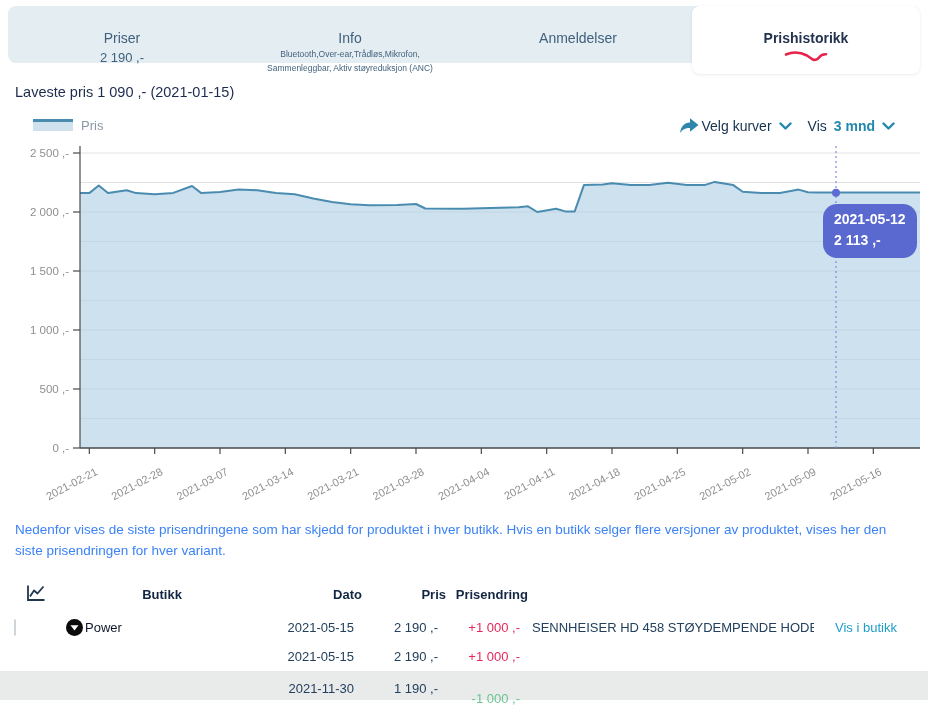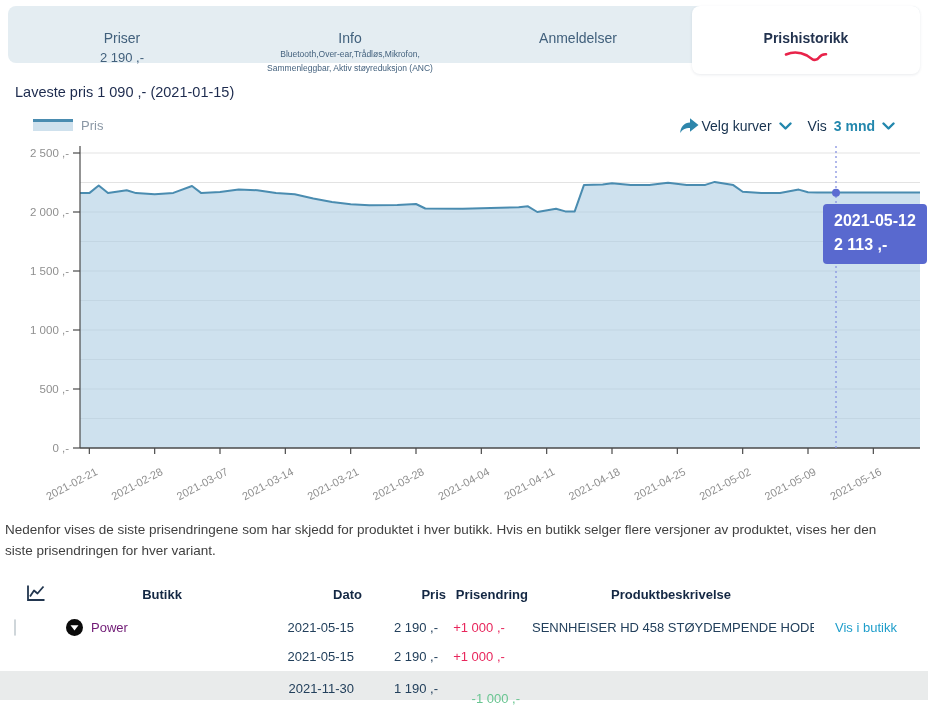--- a/index.html
+++ b/index.html
@@ -34,8 +34,8 @@
   
   .chart-wrap { position:relative; margin-top:4px; }
   .chart-wrap svg { display:block; }
-  .tooltip { position:absolute; background:#5969cf; color:#fff; border-radius:4px;
-             padding:5px 11px 7px 11px; font-size:16px; font-weight:700; line-height:1.5;
+  .tooltip { position:absolute; background:#5969cf; color:#fff; border-radius:14px;
+             padding:5px 11px 7px 11px; font-size:14px; font-weight:700; line-height:1.5;
              white-space:nowrap; pointer-events:none; }
 
   

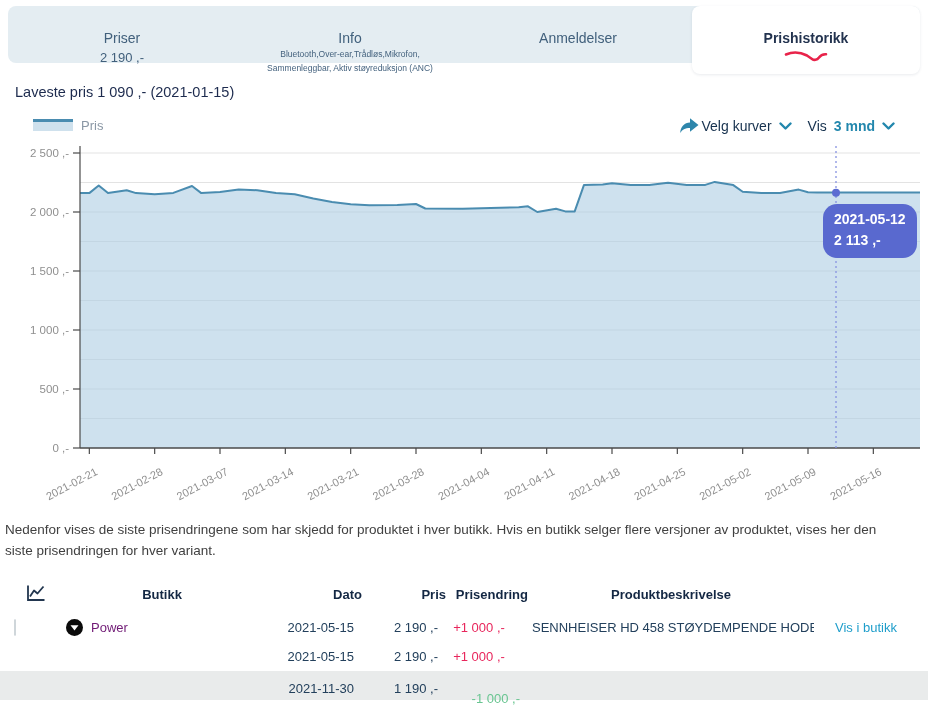--- a/index.html
+++ b/index.html
@@ -39,7 +39,7 @@
              white-space:nowrap; pointer-events:none; }
 
   
-  .descr { margin:10px 8px 0 5px; width:900px; font-size:13.5px; line-height:1.55; color:#404040; }
+  .descr { margin:10px 8px 0 15px; width:900px; font-size:13.5px; line-height:1.55; color:#3b82f6; }
 
   
   .price-table { margin-top:15px; font-size:13px; }

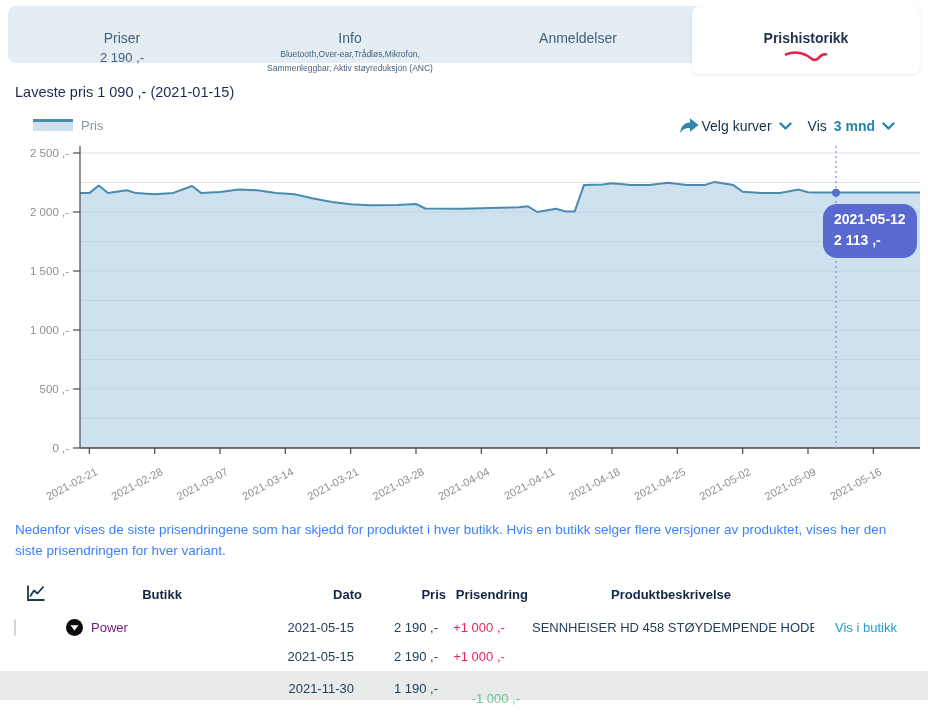--- a/index.html
+++ b/index.html
@@ -188,7 +188,6 @@
     <span class="c-right">Dato</span>
     <span class="c-right">Pris</span>
     <span class="c-right">Prisendring</span>
-    <span class="c-desc-h">Produktbeskrivelse</span>
     <span></span>
   </div>
 

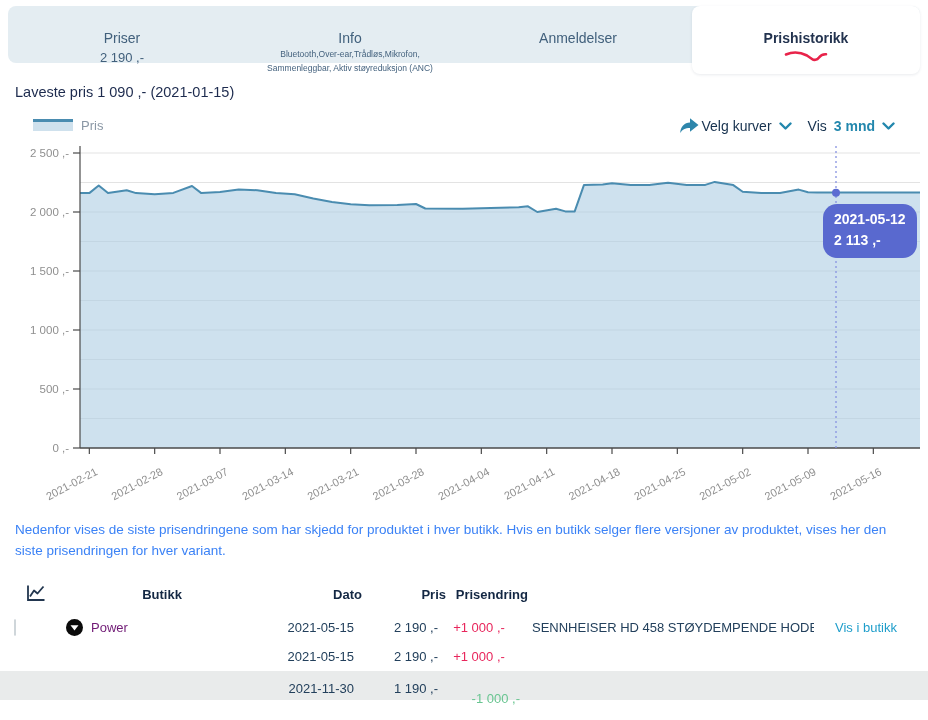--- a/index.html
+++ b/index.html
@@ -53,7 +53,7 @@
   .c-desc   { padding-left:12px; white-space:nowrap; overflow:hidden; }
   .c-desc-h { text-align:center; }
   .c-link   { text-align:center; color:#1f9ecb; cursor:pointer; padding-right:2px; }
-  .store-cell { display:flex; align-items:center; gap:8px; padding-left:12px; color:#701a75; }
+  .store-cell { display:flex; align-items:center; gap:2px; padding-left:12px; color:#0f172a; }
   .checkbox { width:15px; height:15px; border:1.5px solid #cfd6da; border-radius:2px; background:#fff; margin-left:6px; cursor:pointer; }
   .chg-up   { color:#e8265c;text-align:center; }
   .chg-down { color:#69c591;margin-top:20px; }

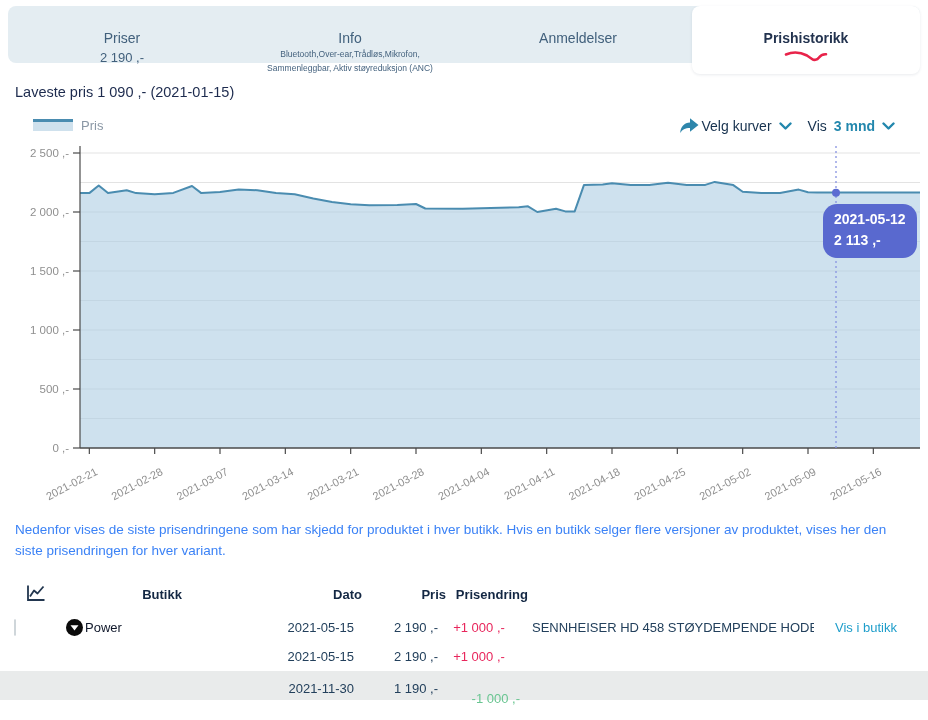--- a/index.html
+++ b/index.html
@@ -55,7 +55,7 @@
   .c-link   { text-align:center; color:#1f9ecb; cursor:pointer; padding-right:2px; }
   .store-cell { display:flex; align-items:center; gap:2px; padding-left:12px; color:#0f172a; }
   .checkbox { width:15px; height:15px; border:1.5px solid #cfd6da; border-radius:2px; background:#fff; margin-left:6px; cursor:pointer; }
-  .chg-up   { color:#e8265c;text-align:center; }
+  .chg-up   { color:#e8265c; }
   .chg-down { color:#69c591;margin-top:20px; }
   .hdr-icon { padding-left:9px; }
 </style>

